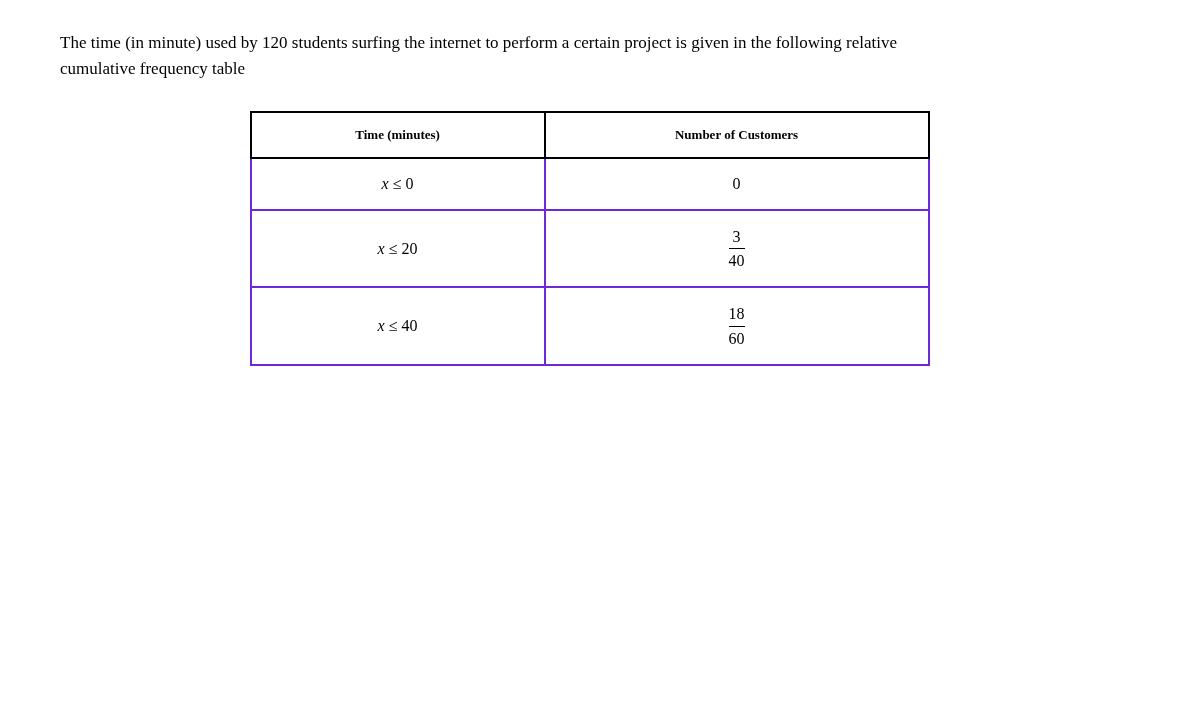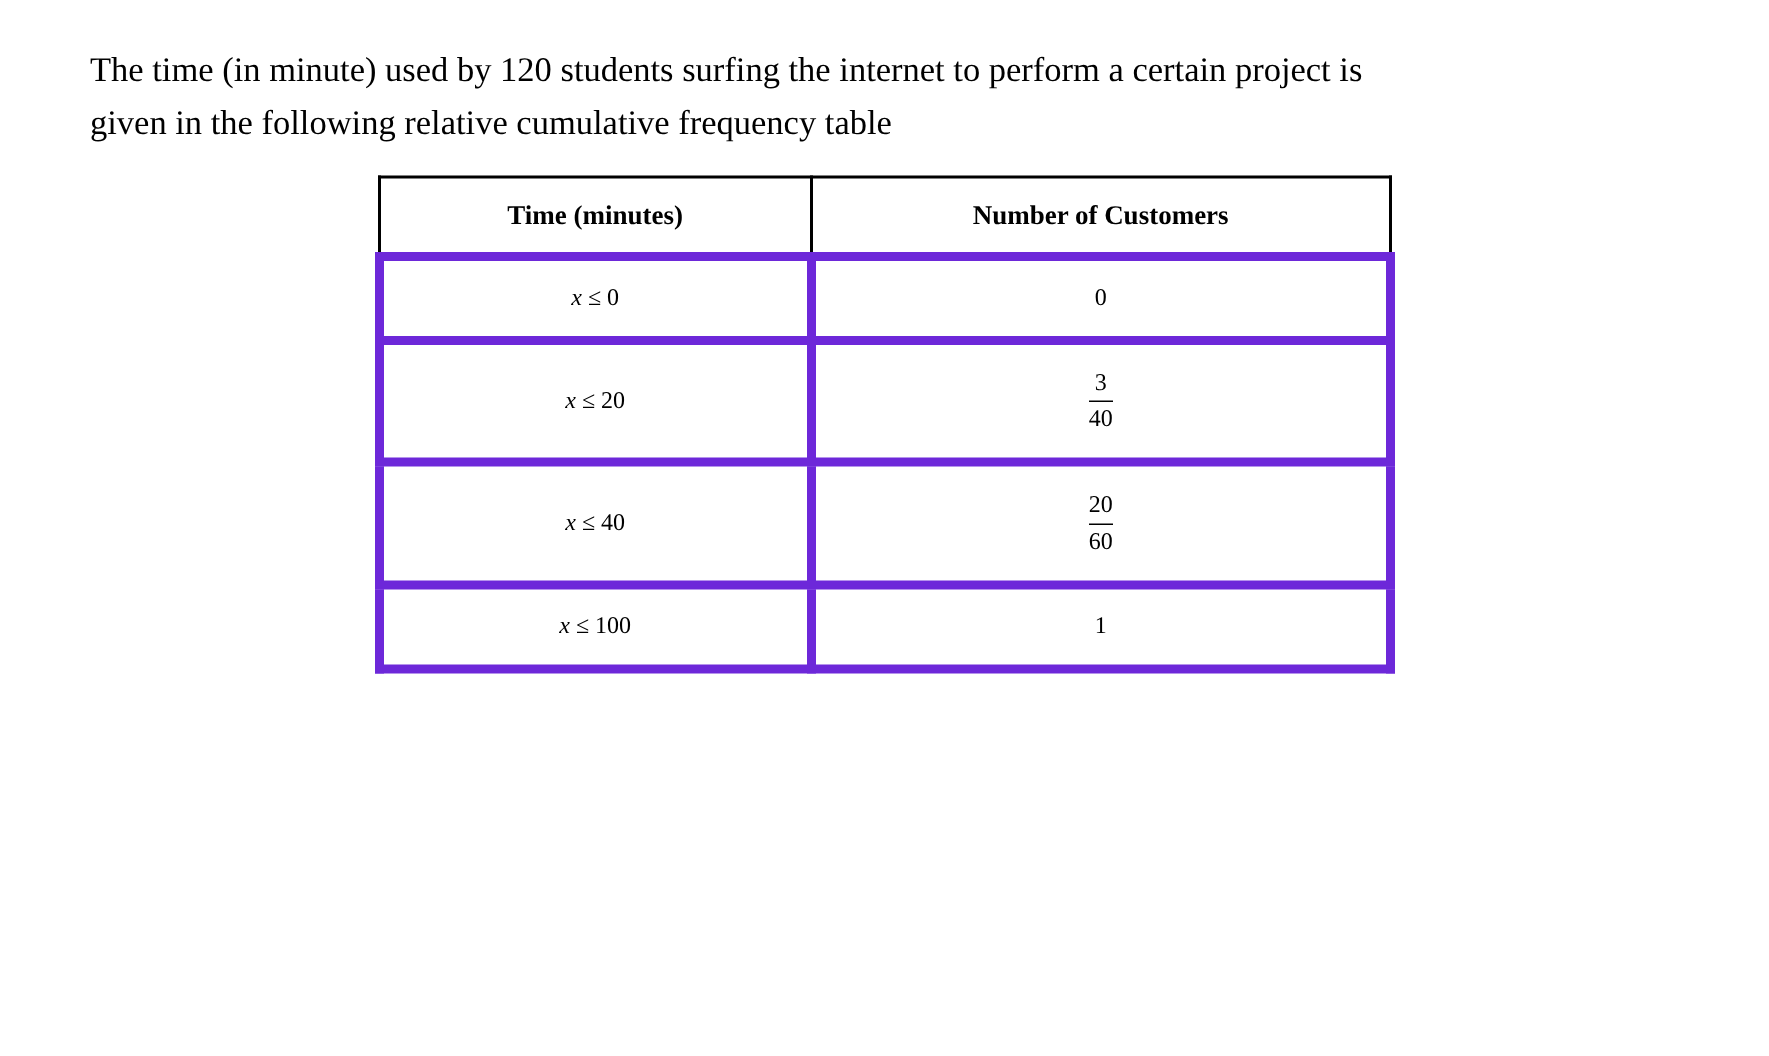--- a/index.html
+++ b/index.html
@@ -19,9 +19,9 @@
     }
 
     .intro-text {
-      font-size: 23px;
+      font-size: 17px;
       line-height: 1.5;
-      margin-bottom: 18px;
+      margin-bottom: 30px;
       max-width: 900px;
     }
 

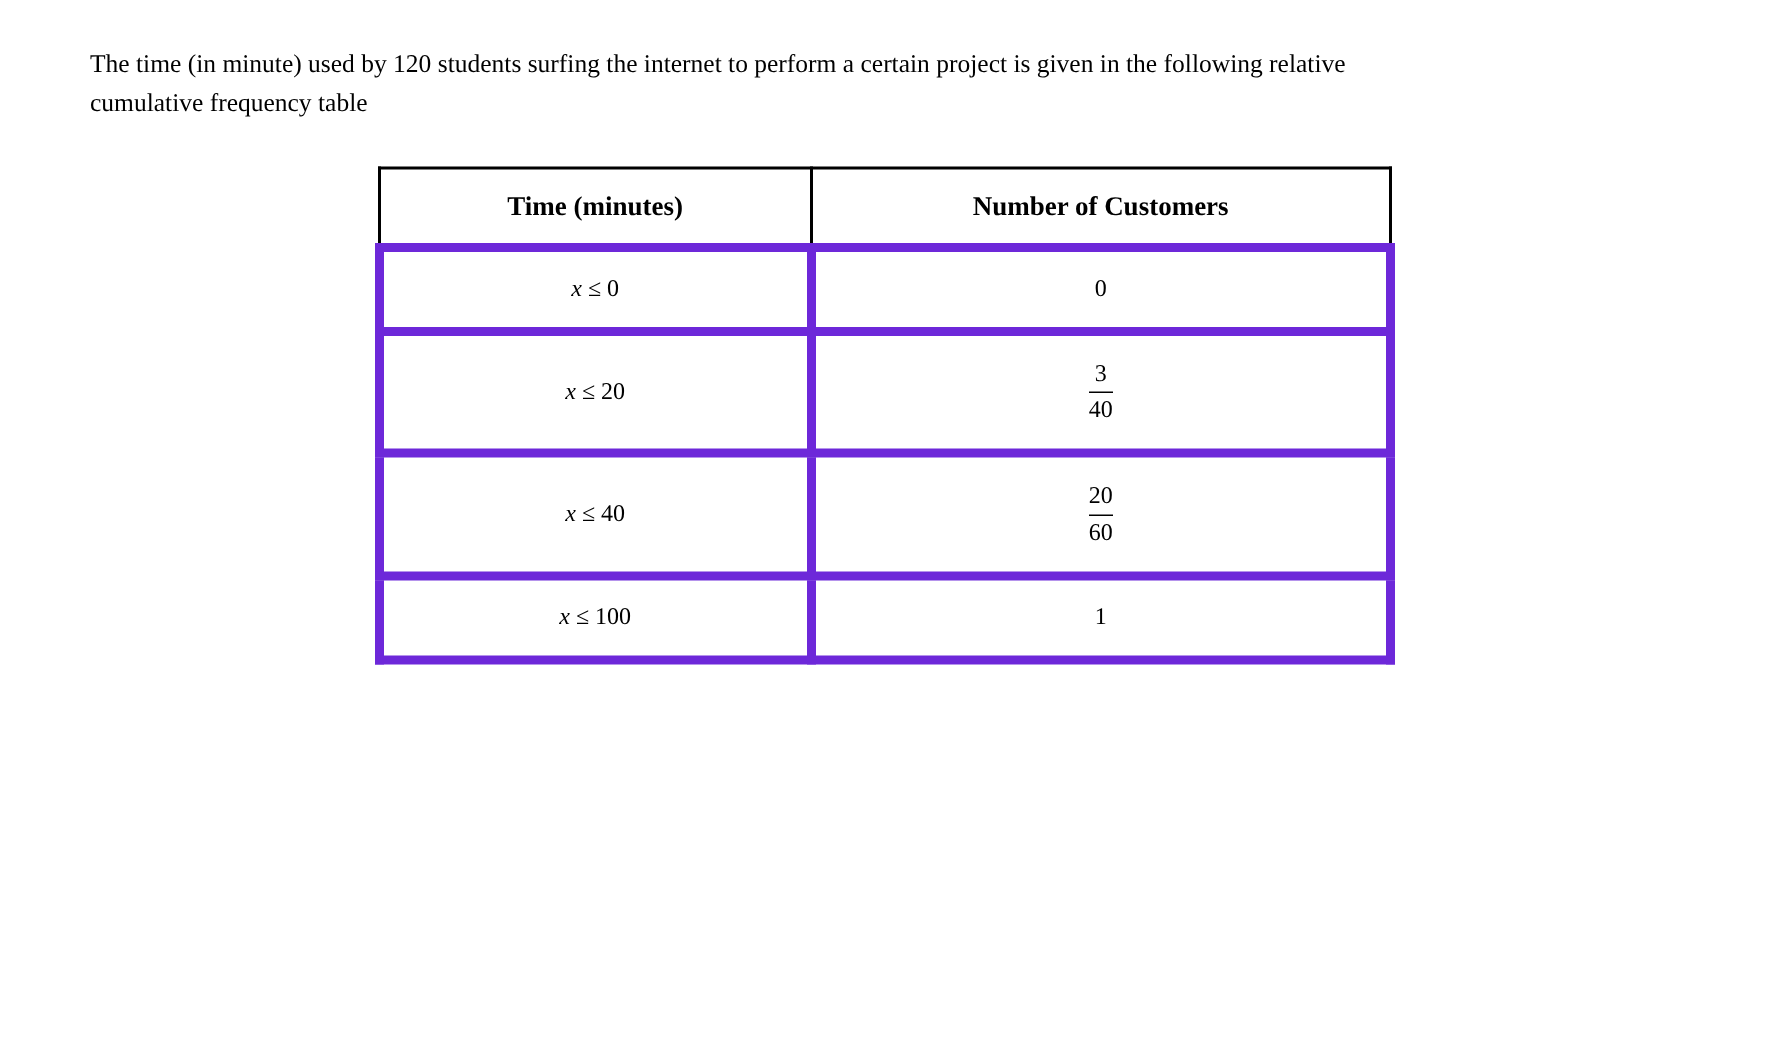--- a/index.html
+++ b/index.html
@@ -41,7 +41,7 @@
       border: 2px solid #000;
       padding: 14px 20px;
       font-weight: bold;
-      font-size: 18px;
+      font-size: 13px;
       background: #ffffff;
     }
 

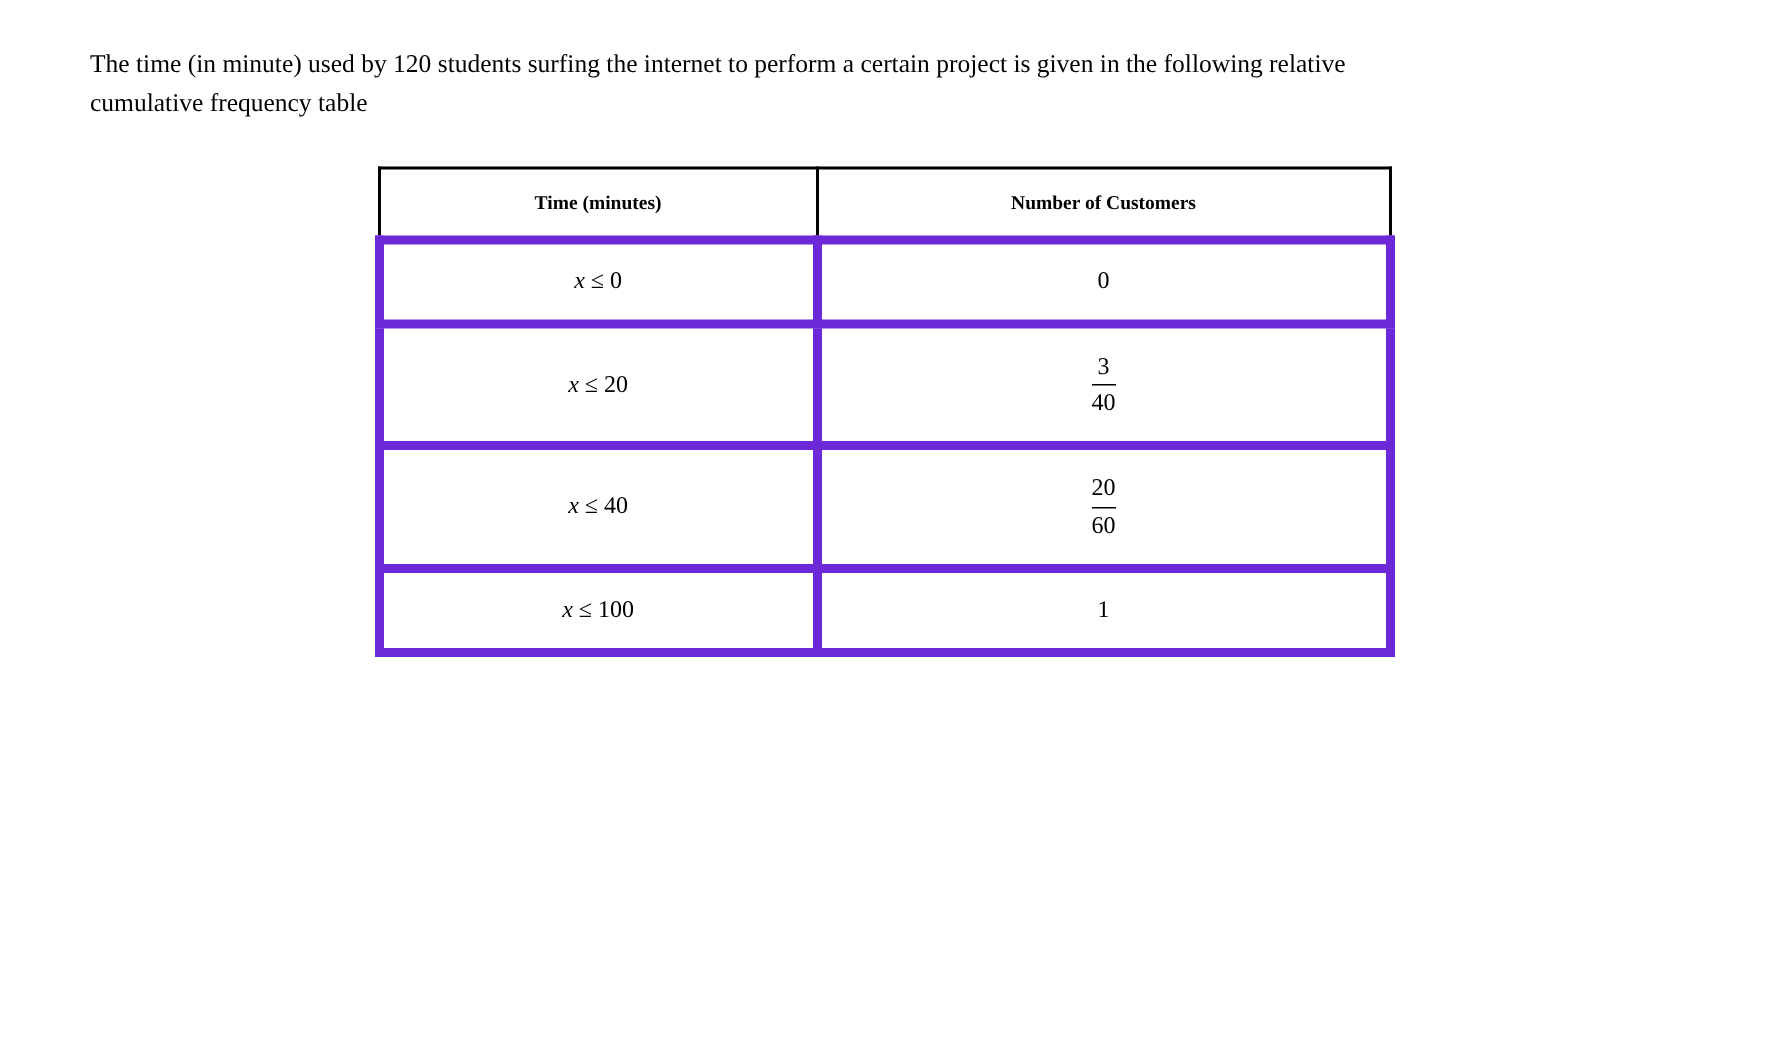--- a/index.html
+++ b/index.html
@@ -46,7 +46,7 @@
     }
 
     table tbody tr td {
-      border: 6px solid #6d28d9;
+      border: 2px solid #6d28d9;
       padding: 16px 20px;
       text-align: center;
       font-size: 16px;

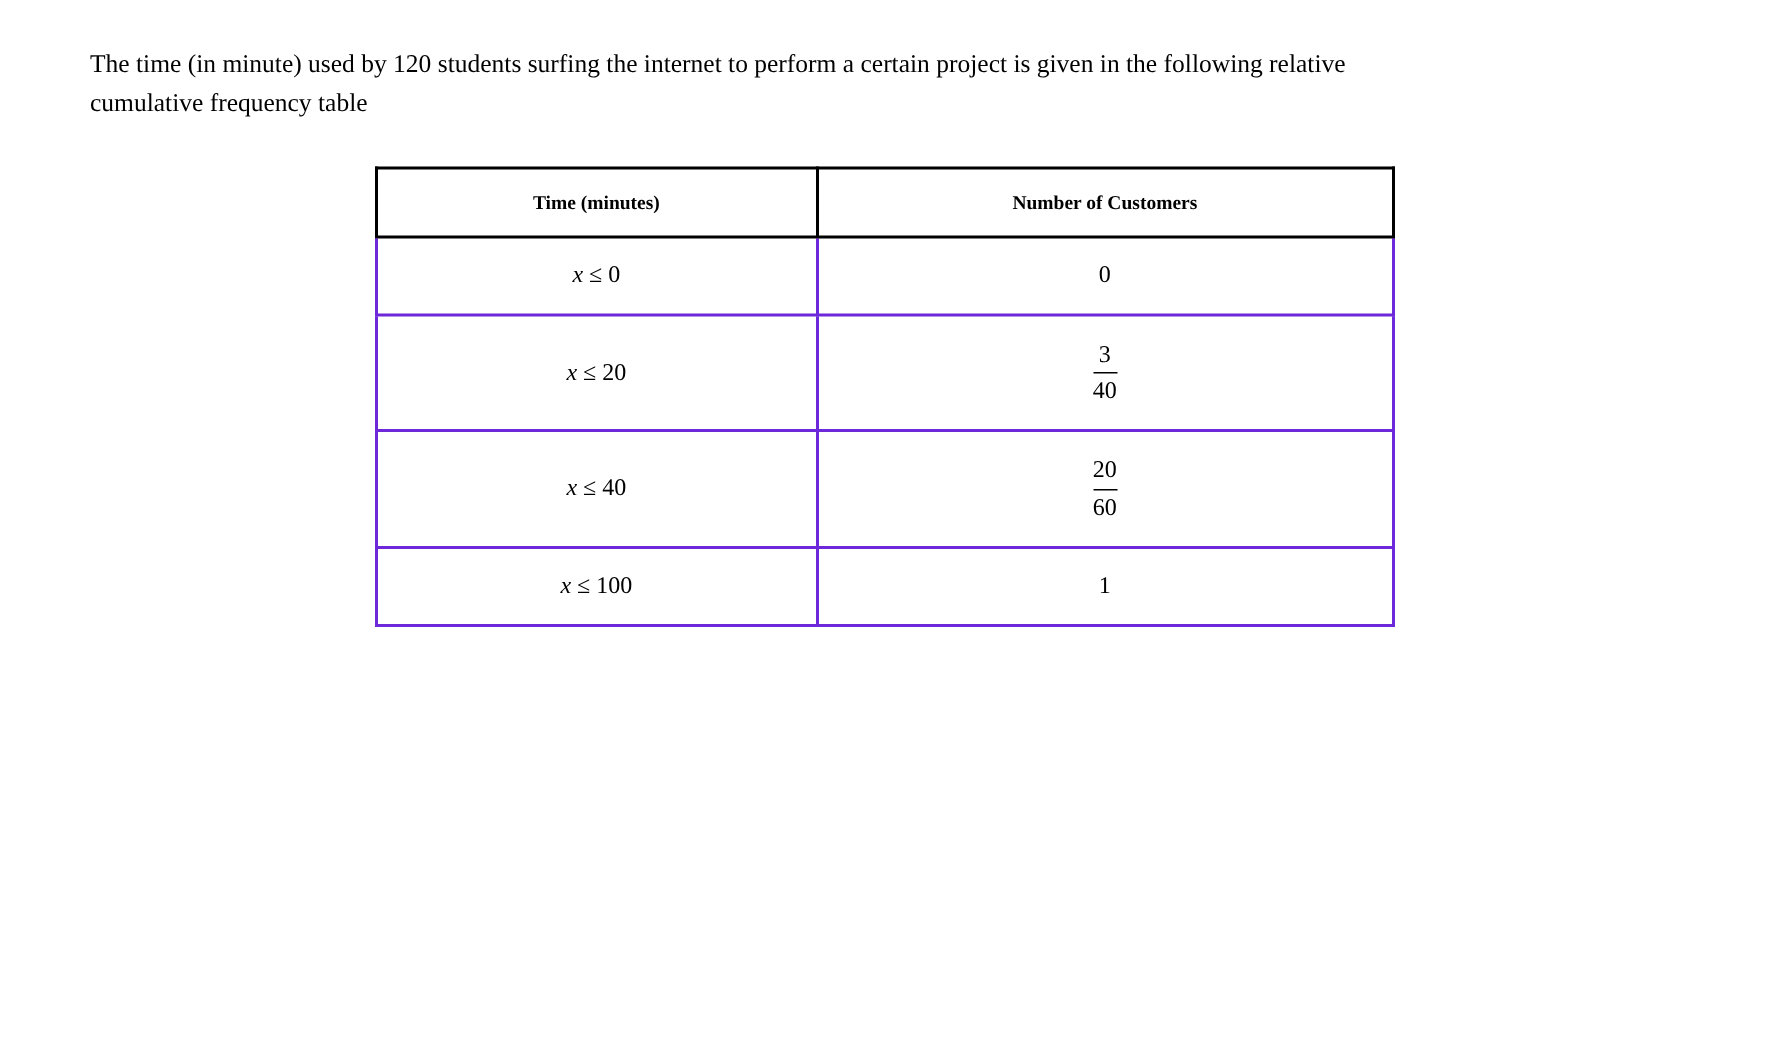--- a/index.html
+++ b/index.html
@@ -105,7 +105,7 @@
         <tr>
           <td><span class="italic">x</span> ≤ 40</td>
           <td><span class="fraction">
-              <span class="numerator">20</span>
+              <span class="numerator">18</span>
               <span class="denominator">60</span>
             </span></td>
         </tr>

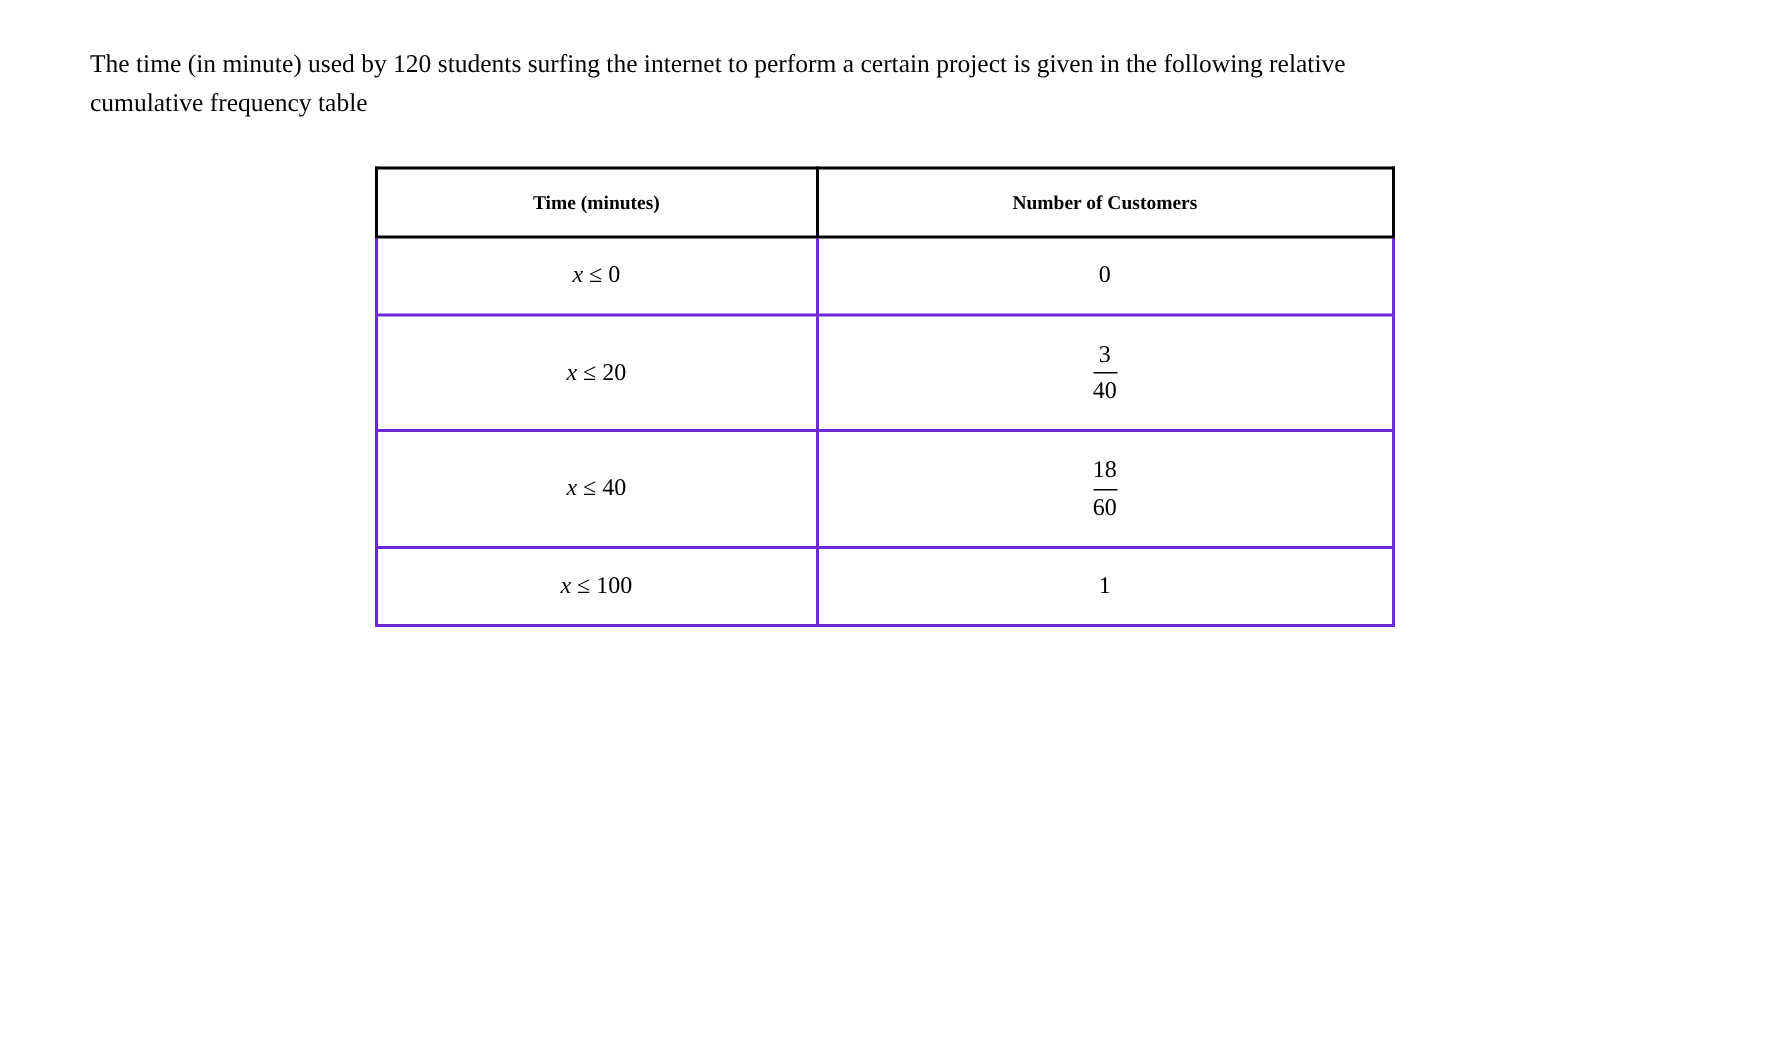--- a/index.html
+++ b/index.html
@@ -109,10 +109,6 @@
               <span class="denominator">60</span>
             </span></td>
         </tr>
-        <tr>
-          <td><span class="italic">x</span> ≤ 100</td>
-          <td>1</td>
-        </tr>
       </tbody>
   </table>
 </div>

